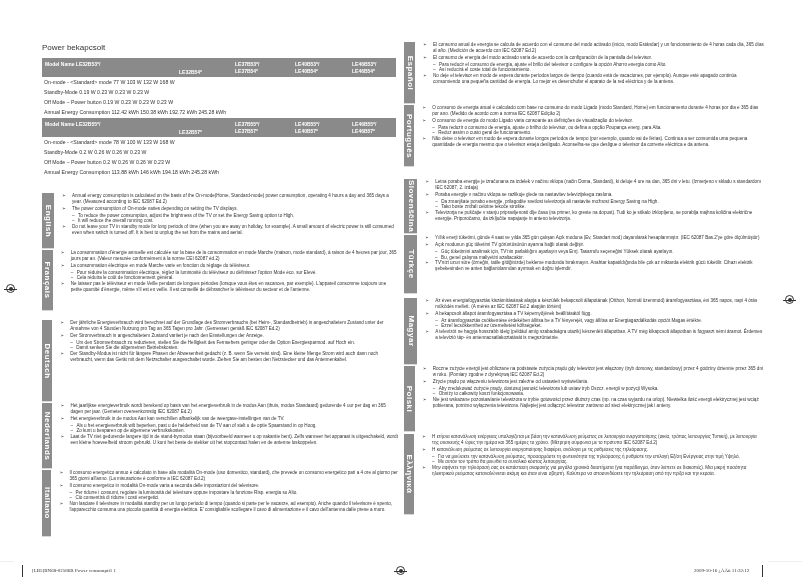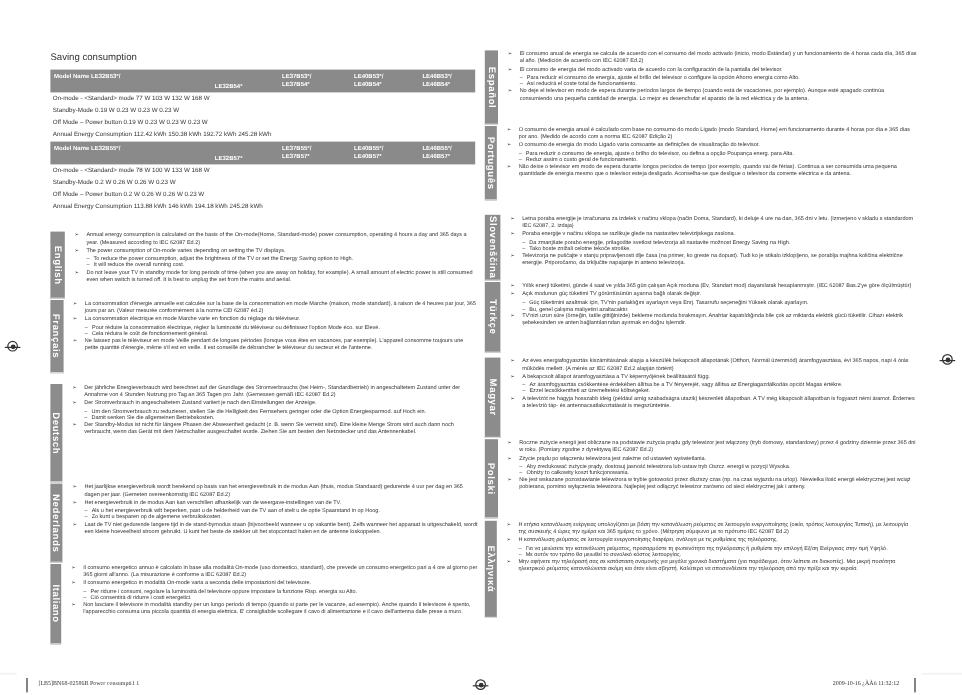--- a/index.html
+++ b/index.html
@@ -37,7 +37,7 @@
 </head>
 <body>
 
-<div class="page-title">Saving consumption</div>
+<div class="page-title">Power bekapcsolt</div>
 
 <div class="spec-table" style="top:58px;">
   <div class="spec-head">

